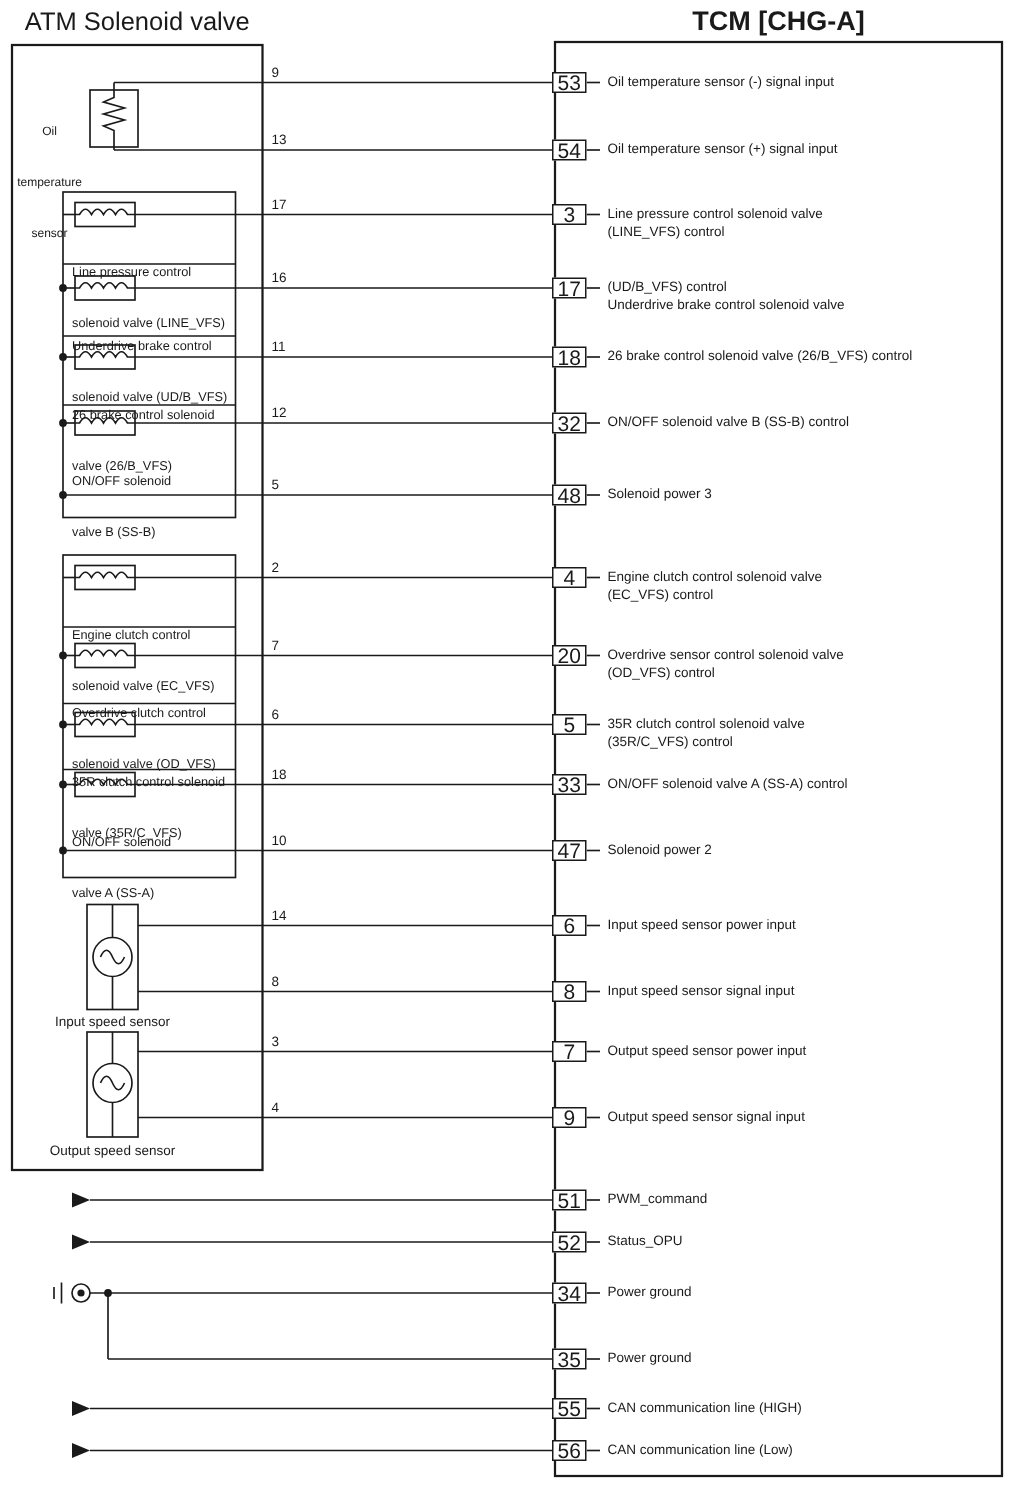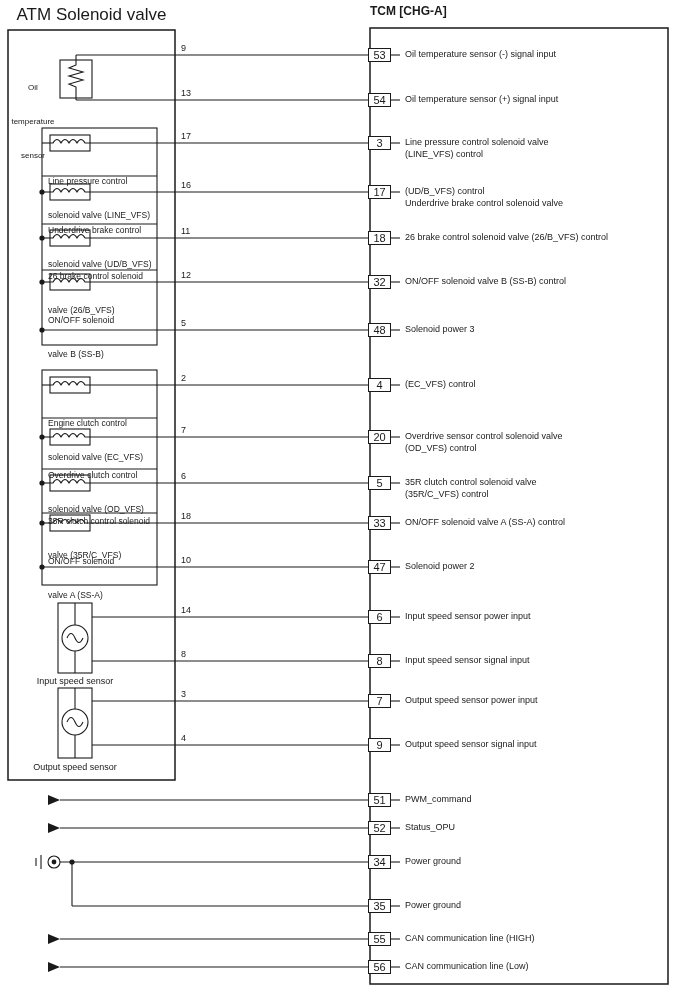--- a/index.html
+++ b/index.html
@@ -9,7 +9,7 @@
   .canvas > svg { position:absolute; left:0; top:0; color:var(--line,#1a1a1a); }
   .abs { position:absolute; }
   .title-left { left:8px; top:5px; width:167px; text-align:center; font-size:17px; }
-  .title-right { left:370px; top:4px; width:298px; text-align:left; font-size:12px; font-weight:bold; }
+  .title-right { left:370px; top:4px; width:298px; text-align:center; font-size:18px; font-weight:bold; }
   .conn { position:absolute; left:0; top:0; width:679px; height:0; }
   .wire-num { position:absolute; left:181px; bottom:2px; font-size:9px; }
   .pin-box { position:absolute; left:368px; top:-7px; width:23px; height:14px;

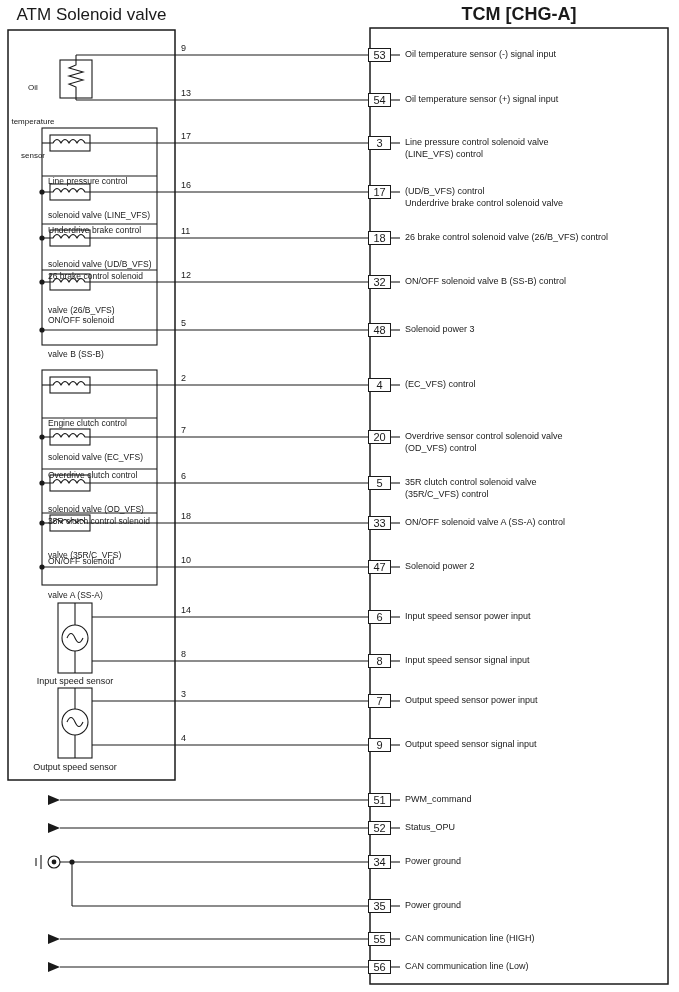--- a/index.html
+++ b/index.html
@@ -14,7 +14,7 @@
   .wire-num { position:absolute; left:181px; bottom:2px; font-size:9px; }
   .pin-box { position:absolute; left:368px; top:-7px; width:23px; height:14px;
              border:1px solid var(--line,#1a1a1a); background:#fff;
-             font-size:11px; line-height:12px; text-align:center; }
+             font-size:14px; line-height:12px; text-align:center; }
   .desc { position:absolute; left:405px; top:-6px; width:260px; }
   .dl { display:block; font-size:9px; line-height:11.5px; white-space:nowrap; }
   .comp-label { position:absolute; font-size:8.5px; line-height:10px; }

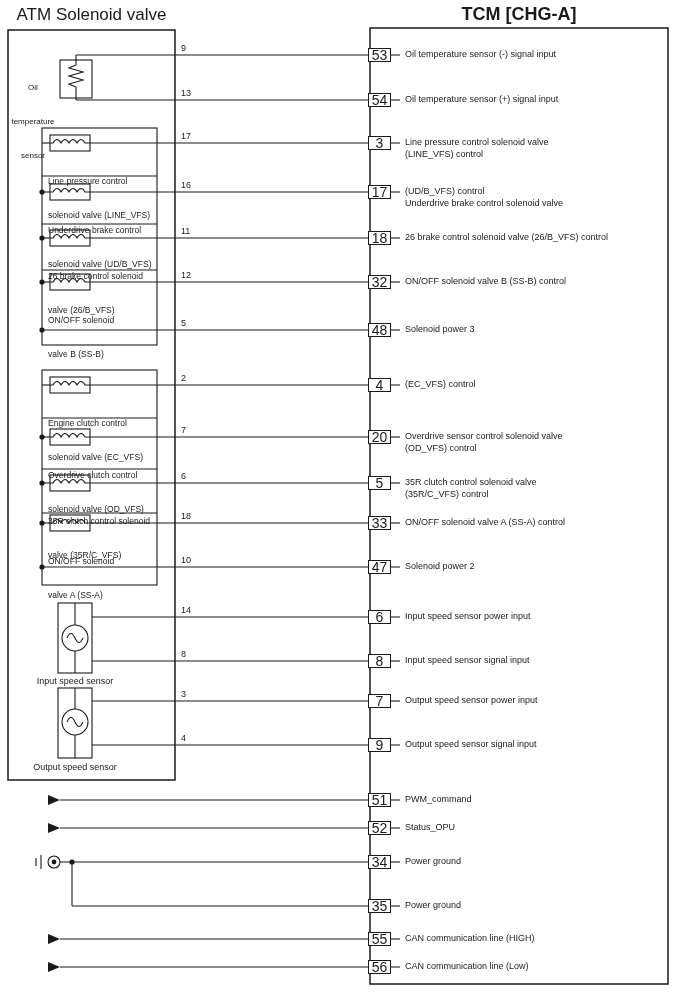--- a/index.html
+++ b/index.html
@@ -274,6 +274,7 @@
     <span class="wire-num">2</span>
     <span class="pin-box">4</span>
     <div class="desc">
+      <span class="dl">Engine clutch control solenoid valve</span>
       <span class="dl">(EC_VFS) control</span>
     </div>
   </div>

